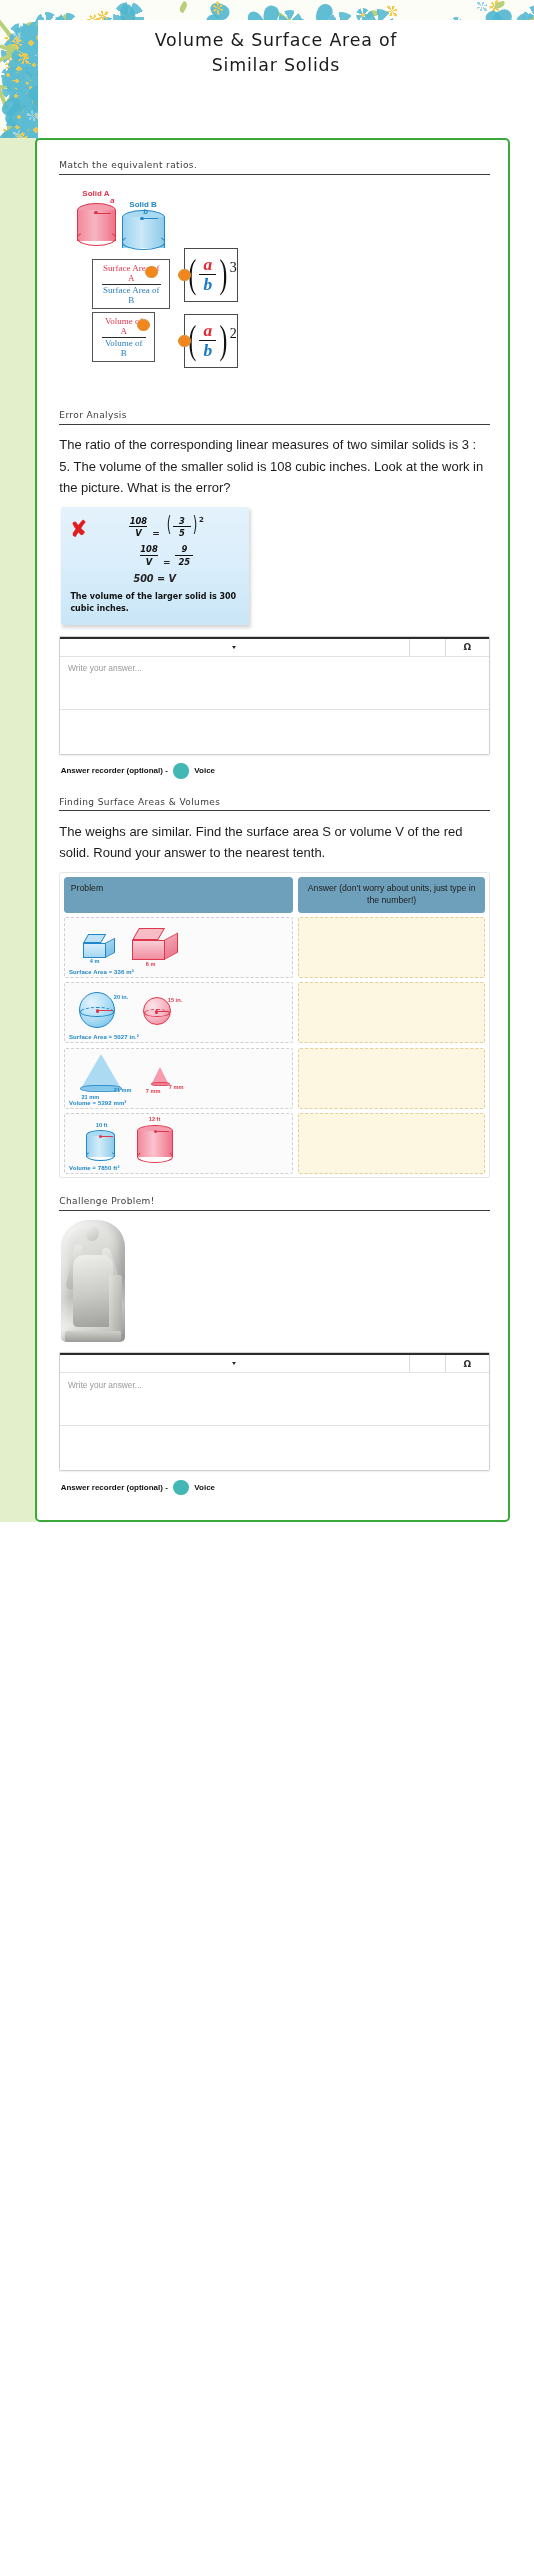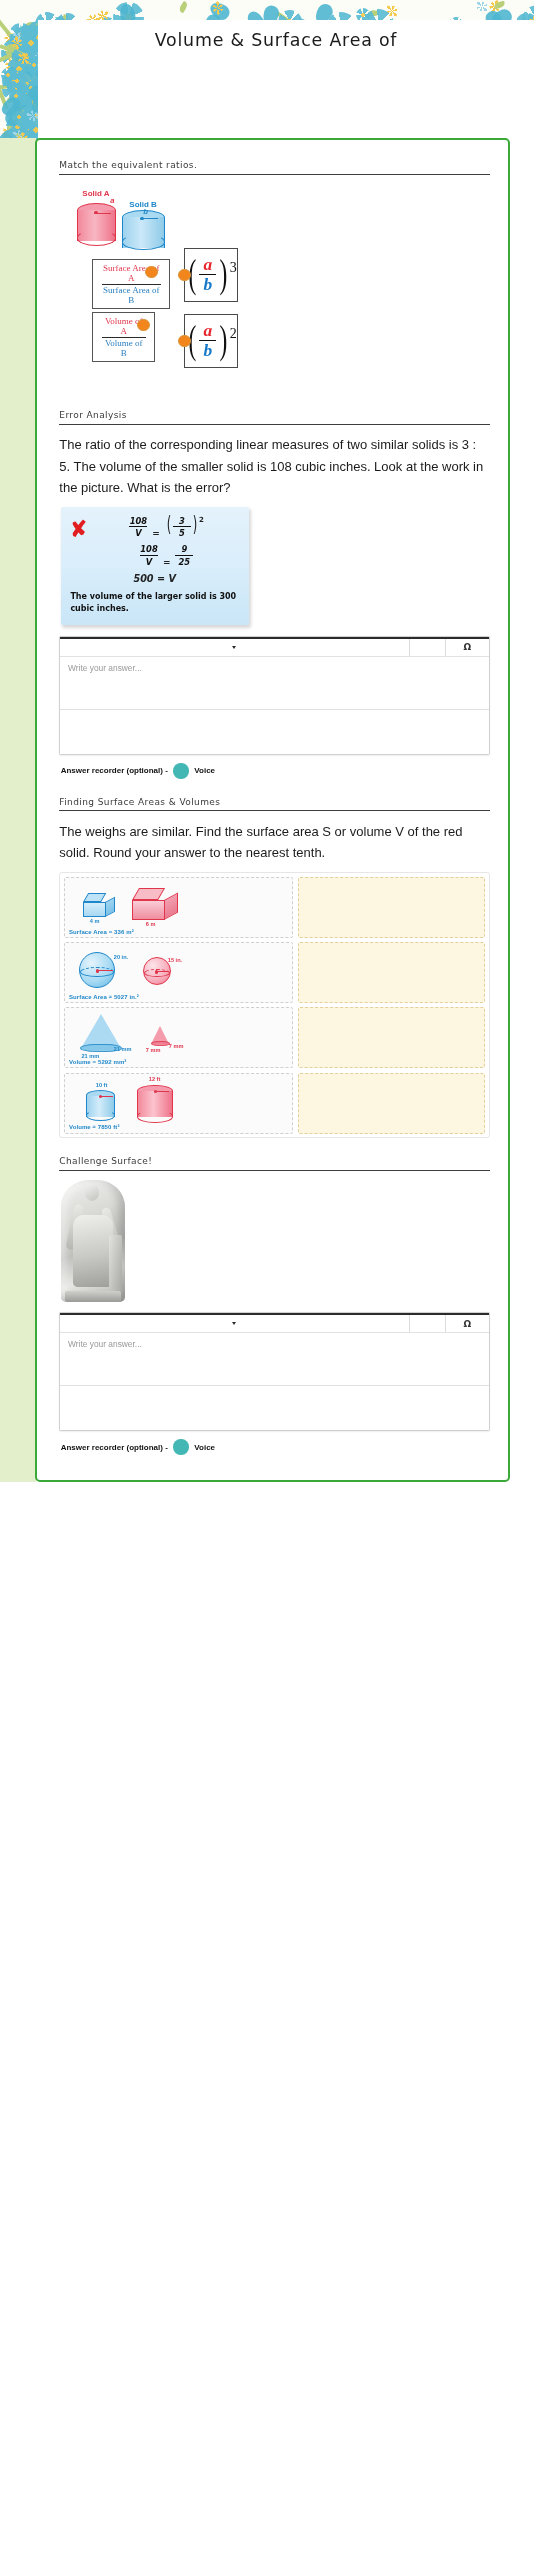--- a/index.html
+++ b/index.html
@@ -602,6 +602,7 @@
   <div class="title-plate">
     <div class="title-text">
       <div>Volume &amp; Surface Area of</div>
+      <div>Similar Solids</div>
     </div>
   </div>
 </div>

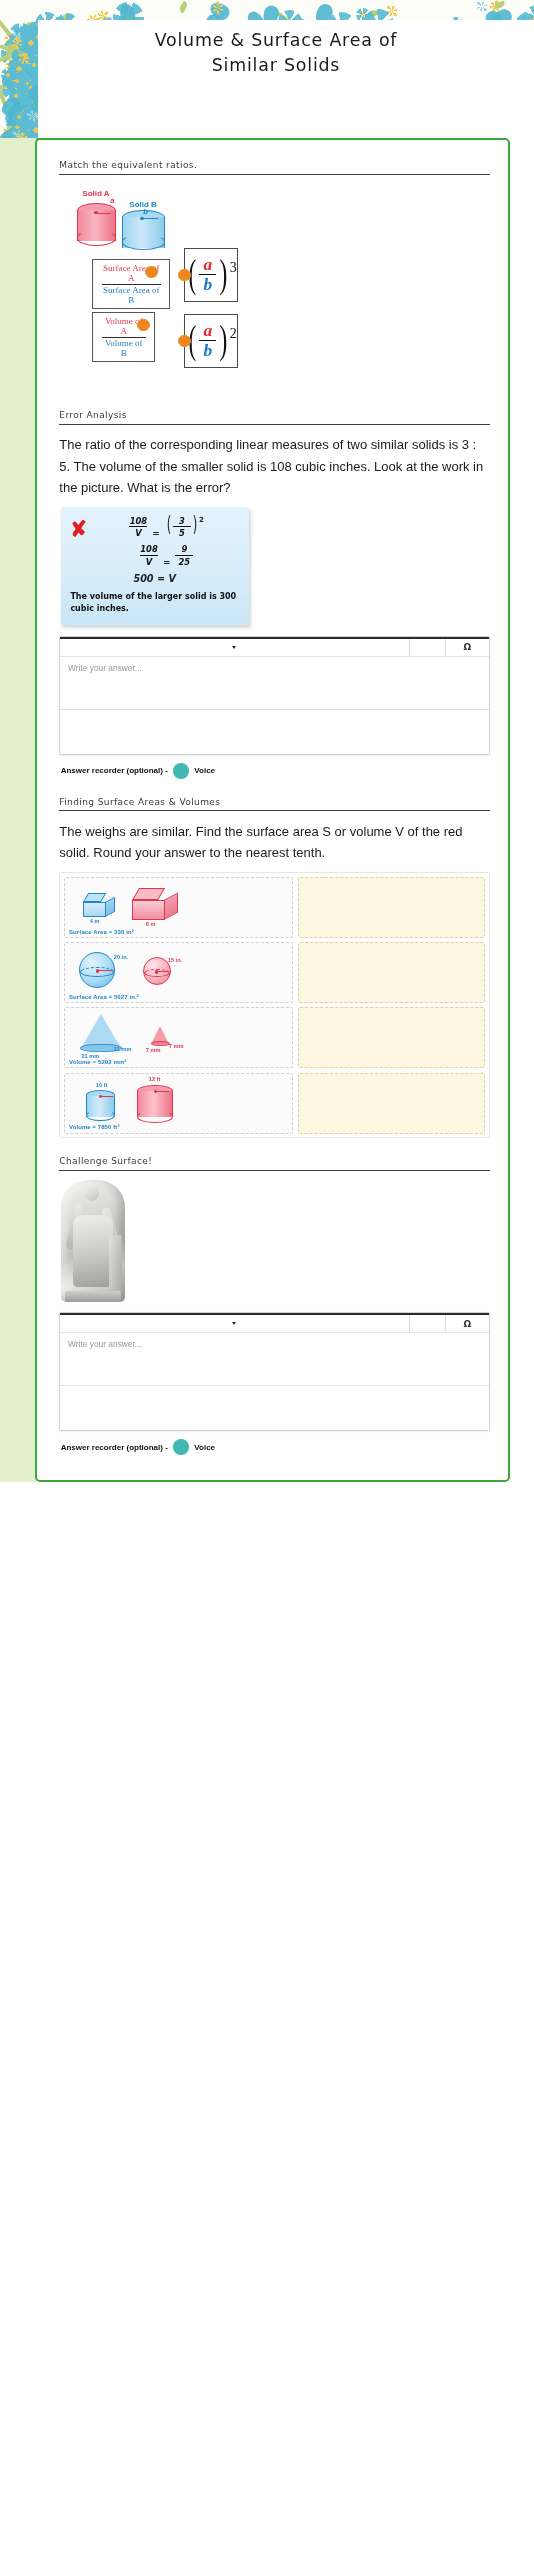--- a/index.html
+++ b/index.html
@@ -750,6 +750,10 @@
     <div class="para">The weighs are similar. Find the surface area S or volume V of the red solid. Round your answer to the nearest tenth.</div>
 
     <div class="ptable">
+      <div class="prow">
+        <div class="pcell-head c-left">Problem</div>
+        <div class="pcell-head c-right head-right">Answer (don't worry about units, just type in the number!)</div>
+      </div>
 
       <div class="prow">
         <div class="pcell-problem">

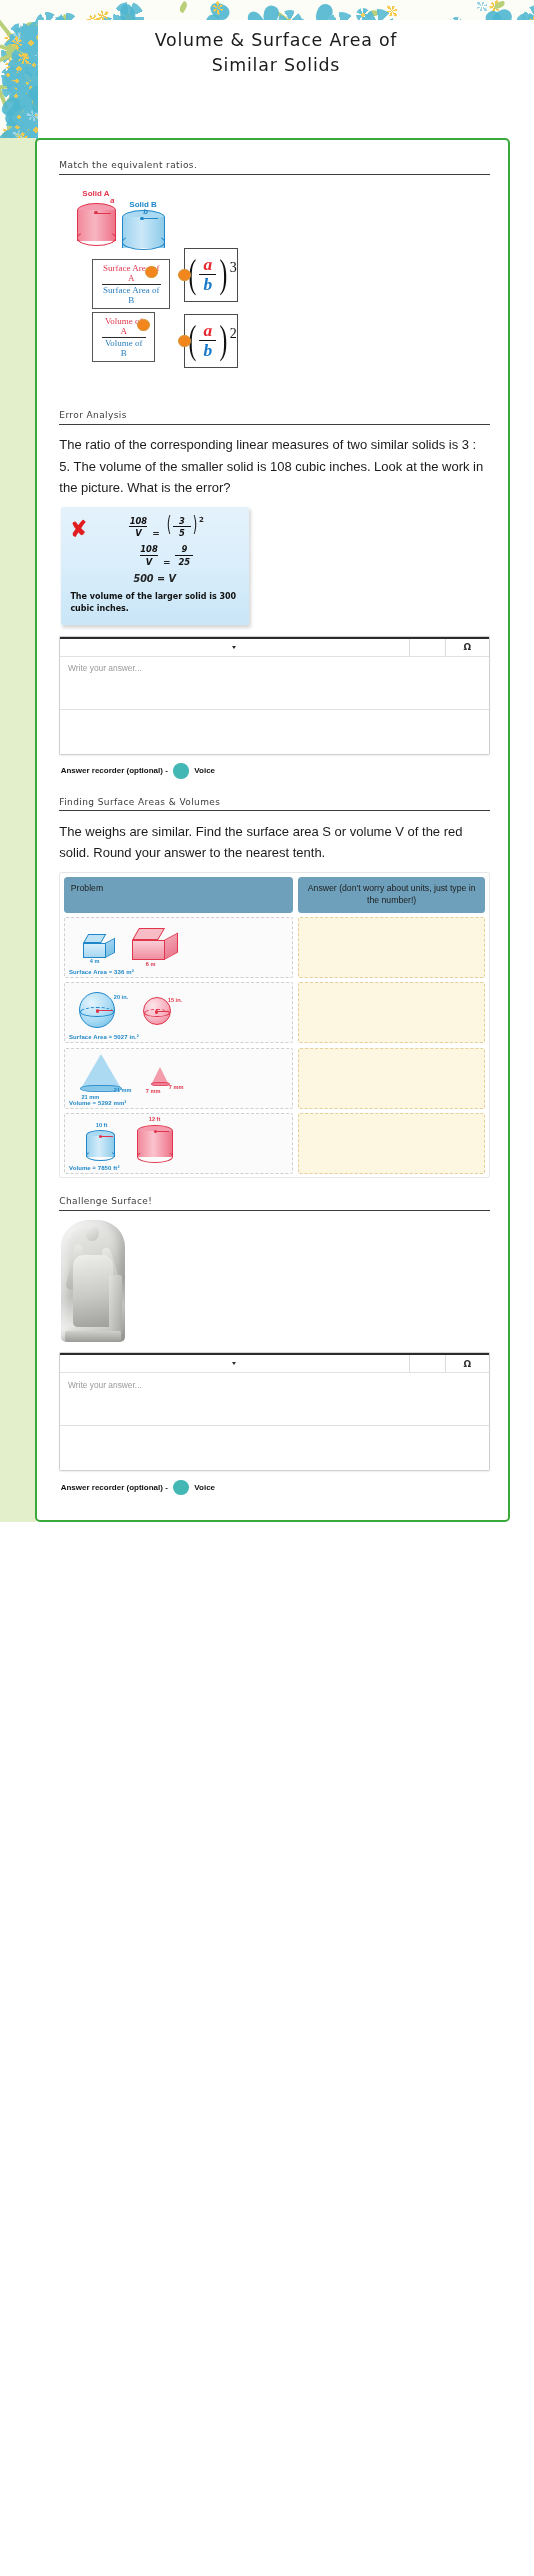--- a/index.html
+++ b/index.html
@@ -858,7 +858,7 @@
       </div>
     </div>
 
-    <div class="sec-title" style="margin-top:18px;">Challenge Surface!</div>
+    <div class="sec-title" style="margin-top:18px;">Challenge Problem!</div>
     <hr class="rule">
 
     <div class="statue-wrap">

